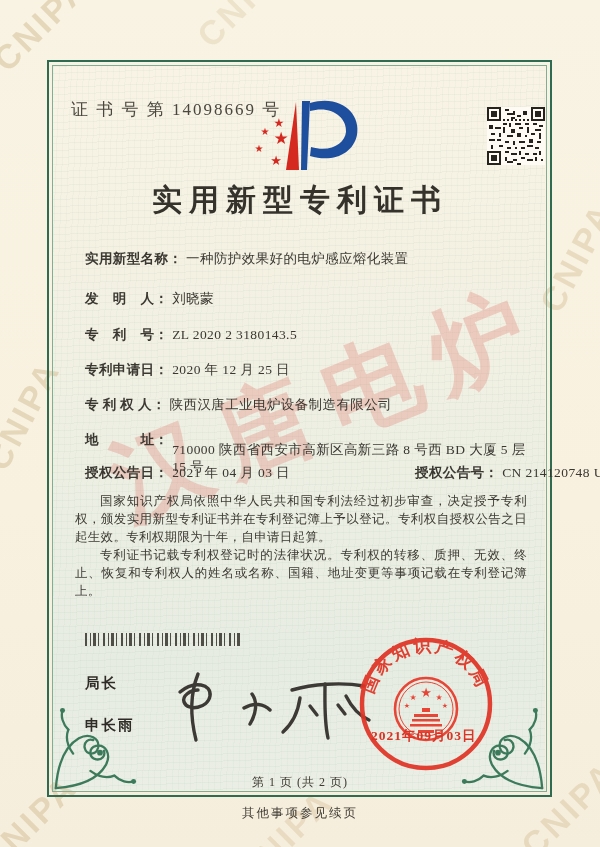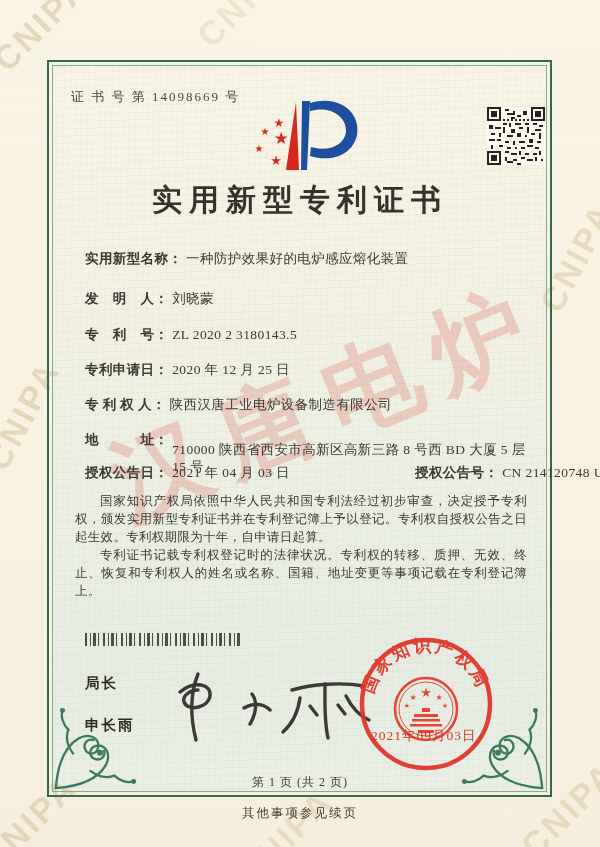--- a/index.html
+++ b/index.html
@@ -36,8 +36,8 @@
   
   .flourish{position:absolute;width:96px;height:96px;z-index:2;}
   
-  .cert-number{position:absolute;left:71px;top:88px;z-index:3;
-    font-size:13px;letter-spacing:2px;color:#4c473e;}
+  .cert-number{position:absolute;left:71px;top:98px;z-index:3;
+    font-size:17px;letter-spacing:2px;color:#4c473e;}
   .logo{position:absolute;left:243px;top:90px;width:122px;height:92px;z-index:3;}
   .qr{position:absolute;left:487px;top:107px;width:58px;height:58px;z-index:3;}
   .title{position:absolute;left:0;top:180px;width:600px;text-align:center;z-index:3;

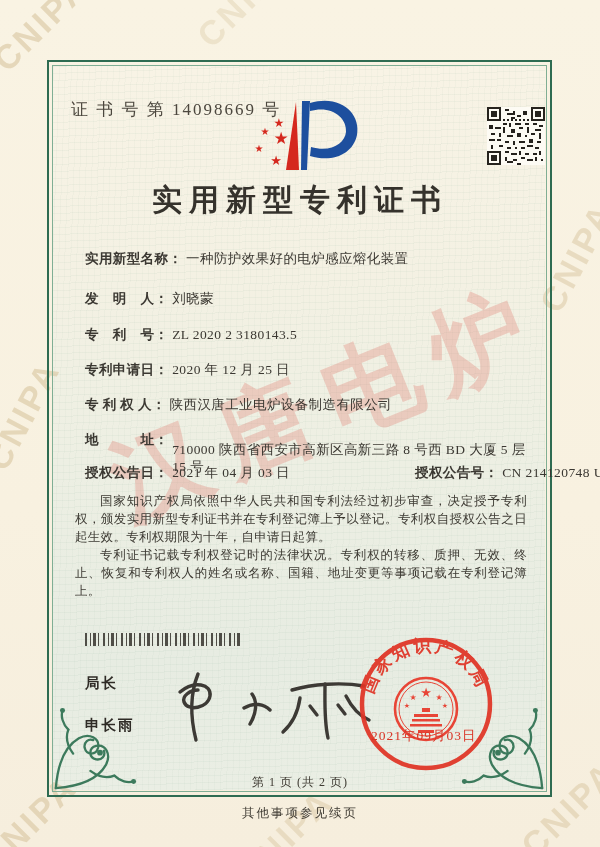--- a/index.html
+++ b/index.html
@@ -59,7 +59,7 @@
   .sig{position:absolute;left:160px;top:668px;width:215px;height:82px;z-index:3;}
   .seal{position:absolute;left:356px;top:634px;width:140px;height:140px;z-index:3;opacity:.93;}
   .seal-date{position:absolute;left:371px;top:727px;z-index:4;font-size:13.5px;
-    font-weight:400;letter-spacing:1px;color:#d93425;}
+    font-weight:700;letter-spacing:1px;color:#d93425;}
   .page-num{position:absolute;left:0;top:774px;width:600px;text-align:center;z-index:3;
     font-size:12px;letter-spacing:1px;color:#3f3b33;}
   .cont-note{position:absolute;left:0;top:805px;width:600px;text-align:center;z-index:3;

